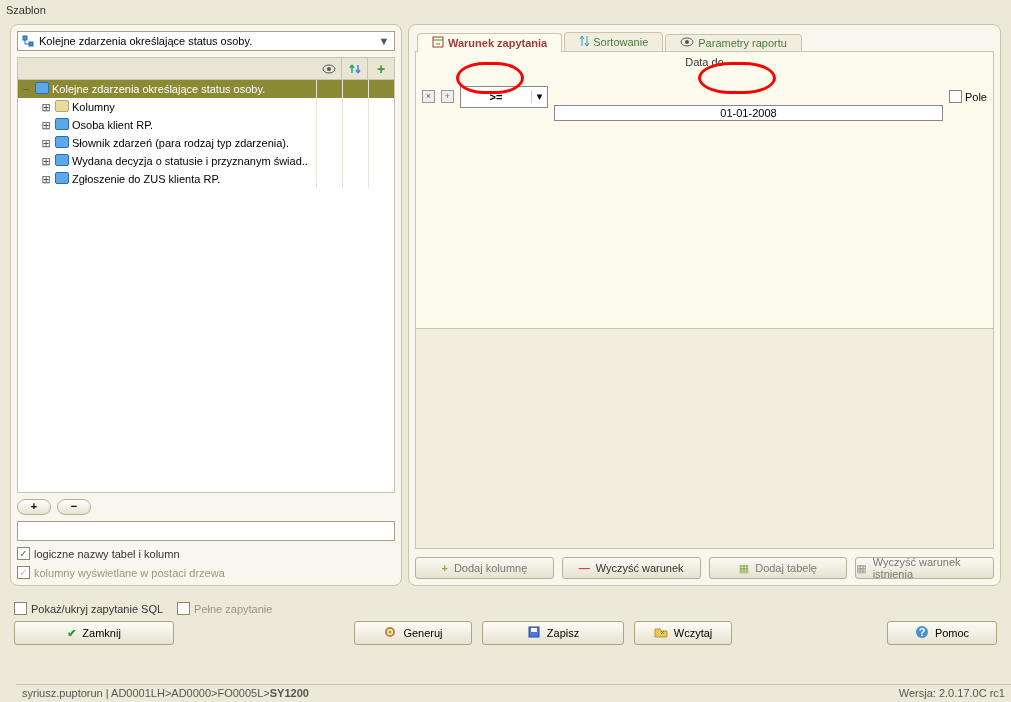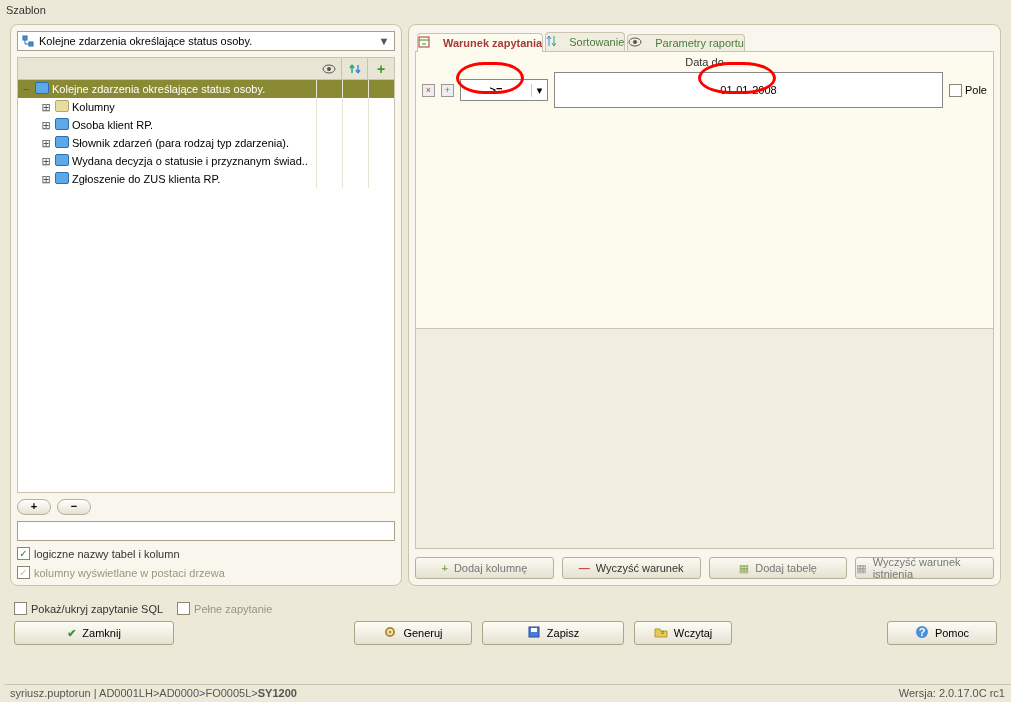--- a/index.html
+++ b/index.html
@@ -34,7 +34,7 @@
   .chk-line.dis { color: #9a977e; }
   .chk { width: 13px; height: 13px; border: 1px solid #8a866f; background: #fff; display: inline-flex; align-items: center; justify-content: center; font-size: 10px; color: #3a7a22; }
   .tabs { display: flex; align-items: flex-end; height: 24px; gap: 0; margin: -4px 0 0 2px; }
-  .tab { display: flex; align-items: center; gap: 13px; padding: 2px 0; border: 1px solid #c9c4ad; border-bottom: none; border-radius: 4px 4px 0 0; background: #f1eee0; margin-right: 2px; cursor: pointer; }
+  .tab { display: flex; align-items: center; gap: 4px; padding: 2px 14px; border: 1px solid #c9c4ad; border-bottom: none; border-radius: 4px 4px 0 0; background: #f1eee0; margin-right: 2px; cursor: pointer; }
   .tab.active { background: #fdfbee; font-weight: bold; color: #a53a3a; position: relative; top: 1px; }
   .tab.inactive { color: #477a3d; }
   .cond-area { border: 1px solid #c9c4ad; background: #fdfbee; flex: 1; display: flex; flex-direction: column; }

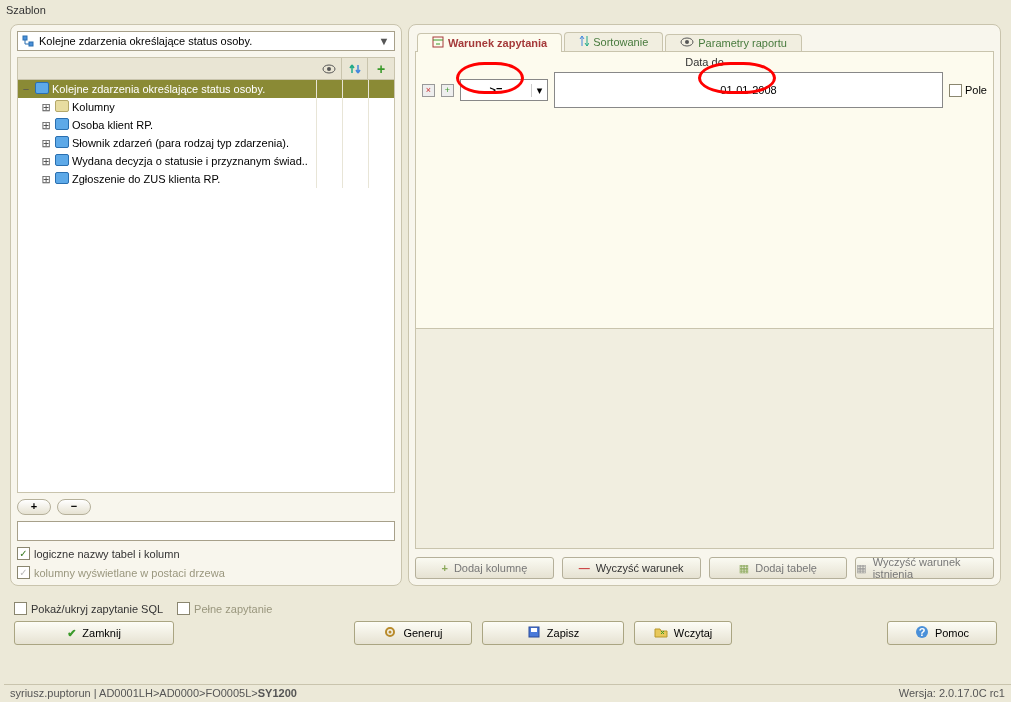--- a/index.html
+++ b/index.html
@@ -44,7 +44,7 @@
   .op-combo { width: 88px; height: 22px; border: 1px solid #888; background: #fff; display: flex; align-items: center; }
   .op-combo .txt { flex: 1; text-align: center; font-weight: bold; }
   .op-combo .arr { width: 16px; text-align: center; border-left: 1px solid #ccc; }
-  .val-input { flex: 1; height: 36px; border: 1px solid #888; background: #fff; text-align: center; padding: 0 6px; }
+  .val-input { flex: 1; height: 16px; border: 1px solid #888; background: #fff; text-align: center; padding: 0 6px; margin-top: 33px; }
   .pole { display: flex; align-items: center; gap: 3px; }
   .cond-bottom { height: 220px; border-top: 1px solid #c9c4ad; background: #f1eee0; margin-top: auto; }
   .btn-row { display: flex; gap: 8px; margin-top: 8px; }

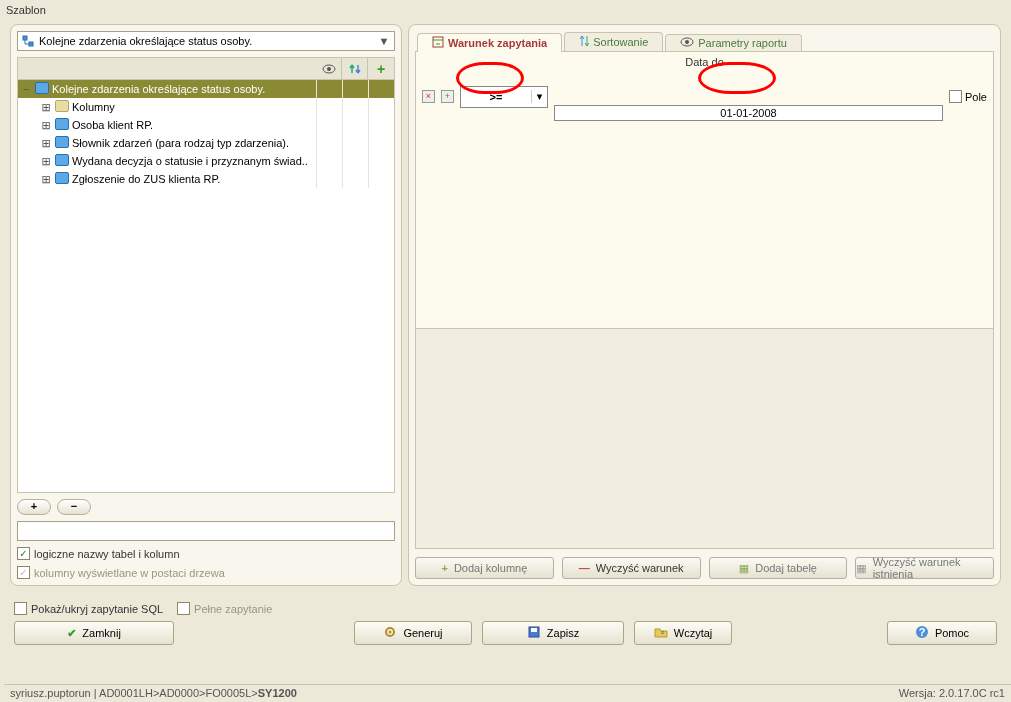--- a/index.html
+++ b/index.html
@@ -53,7 +53,7 @@
   .bottom-opts { margin: 10px 14px 0 14px; display: flex; gap: 14px; align-items: center; }
   .bottom-btns { margin: 6px 14px 0 14px; display: flex; gap: 10px; align-items: center; }
   .big-btn { height: 24px; border: 1px solid #aaa582; background: linear-gradient(#fdfdf6,#e6e2d2); border-radius: 3px; display: flex; align-items: center; justify-content: center; gap: 6px; cursor: pointer; padding: 0 12px; }
-  .status { position: absolute; bottom: 0; left: 4px; right: 0; height: 18px; border-top: 1px solid #c9c4ad; background: #ece9d8; display: flex; justify-content: space-between; padding: 2px 6px; color: #555; }
+  .status { position: absolute; bottom: 0; left: 16px; right: 0; height: 18px; border-top: 1px solid #c9c4ad; background: #ece9d8; display: flex; justify-content: space-between; padding: 2px 6px; color: #555; }
   .annot { position: absolute; border: 3px solid red; border-radius: 50%/60%; pointer-events: none; }
 </style>
 </head>

